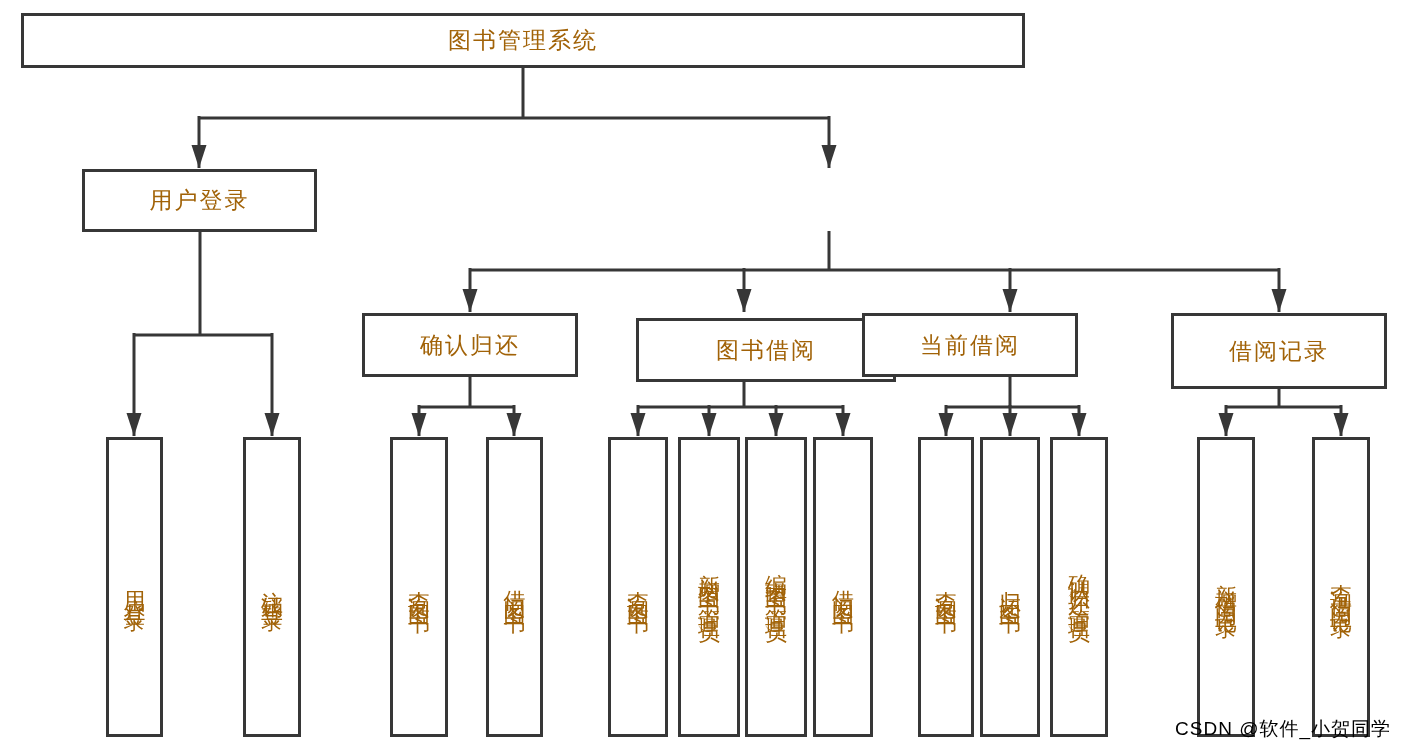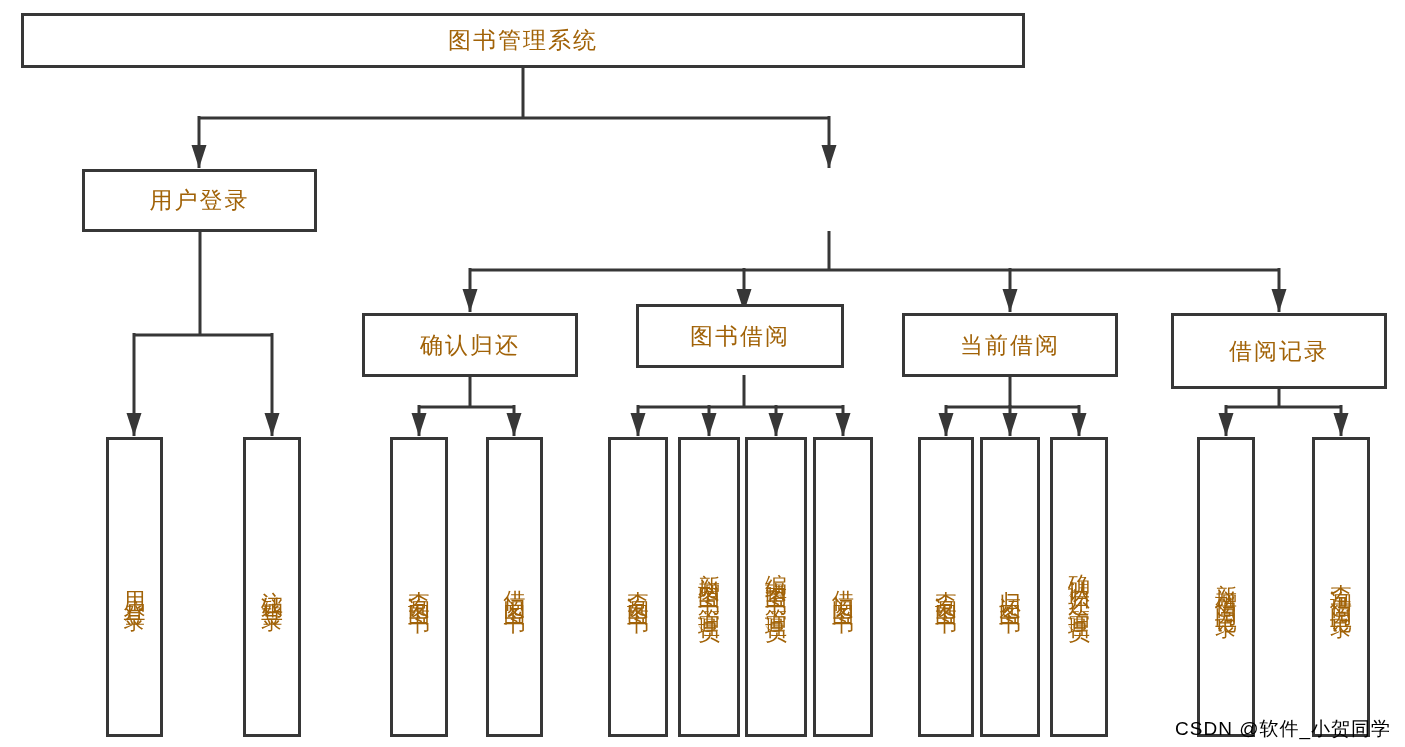--- a/index.html
+++ b/index.html
@@ -113,7 +113,7 @@
   <div class="node h" style="left:362px;top:313px;width:216px;height:64px">
     <span>确认归还</span>
   </div>
-  <div class="node h" style="left:636px;top:304px;width:208px;height:64px">
+  <div class="node h" style="left:636px;top:318px;width:260px;height:64px">
     <span>图书借阅</span>
   </div>
   <div class="node h" style="left:902px;top:313px;width:216px;height:64px">

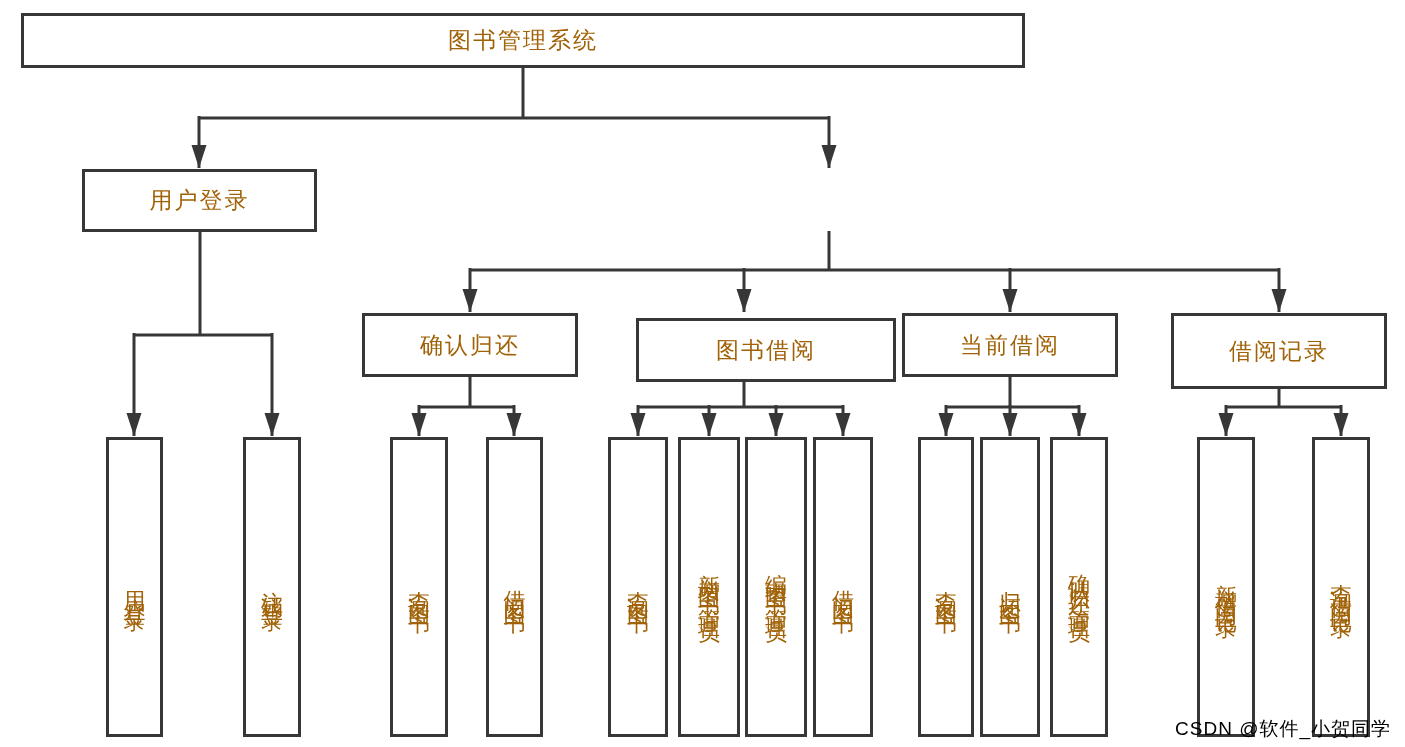--- a/index.html
+++ b/index.html
@@ -116,7 +116,7 @@
   <div class="node h" style="left:636px;top:318px;width:260px;height:64px">
     <span>图书借阅</span>
   </div>
-  <div class="node h" style="left:902px;top:313px;width:216px;height:64px">
+  <div class="node h" style="left:862px;top:313px;width:216px;height:64px">
     <span>当前借阅</span>
   </div>
   <div class="node h" style="left:1171px;top:313px;width:216px;height:76px">

